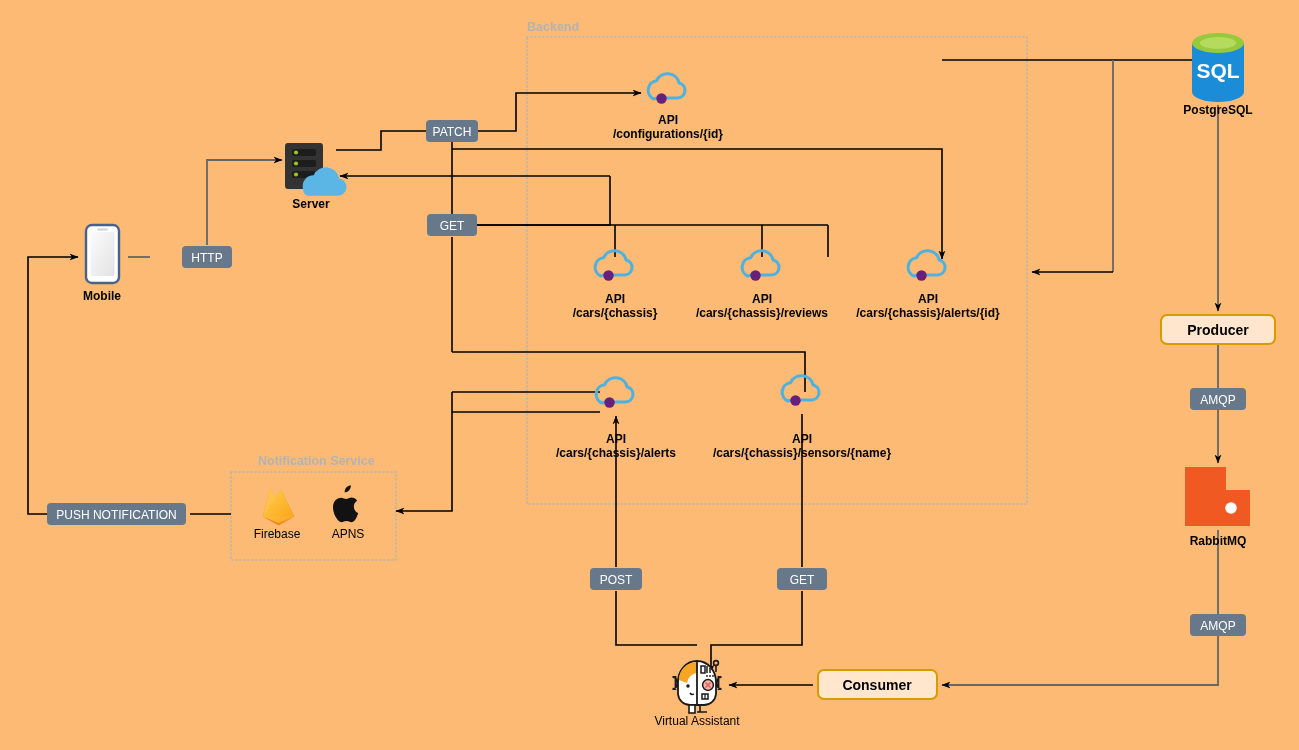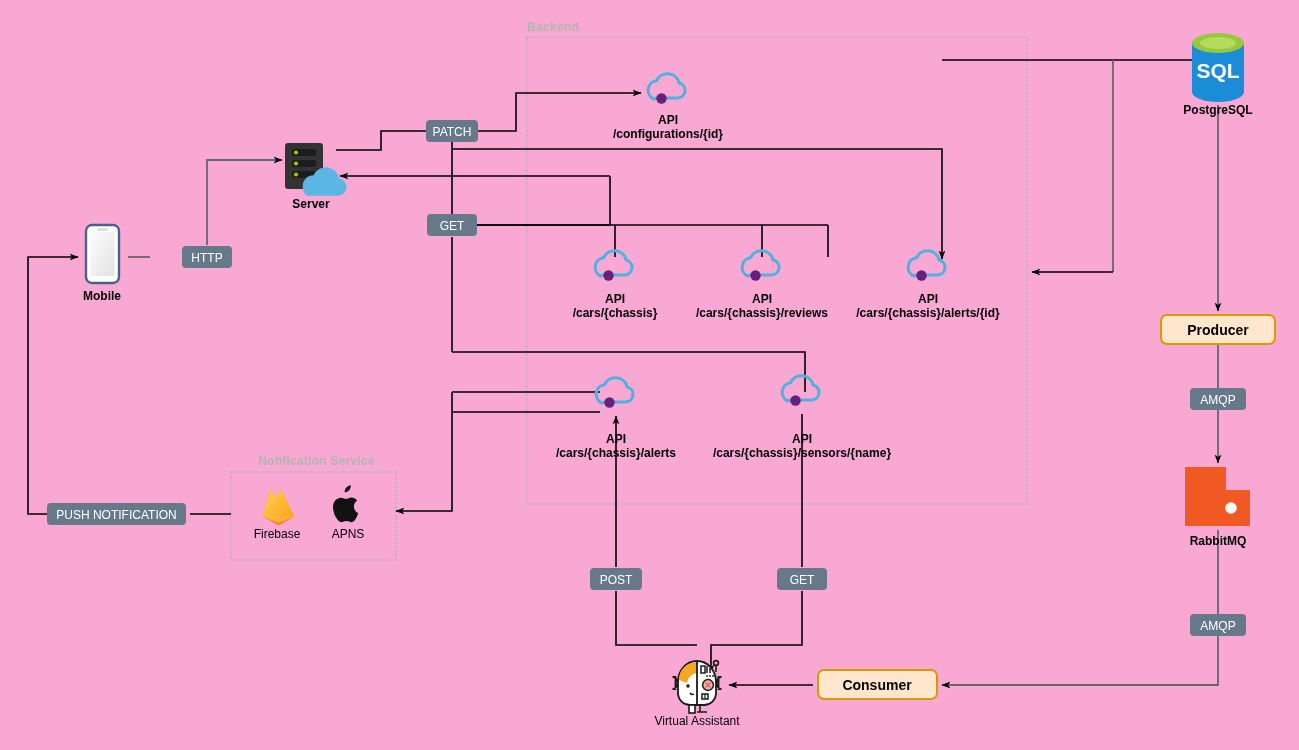--- a/index.html
+++ b/index.html
@@ -4,7 +4,7 @@
 <style>
   html,body{margin:0;padding:0;background:#ffffff;}
   body{width:1299px;height:750px;overflow:hidden;font-family:"Liberation Sans",sans-serif;}
-  #stage{position:relative;width:1299px;height:750px;background:#f9a8d4;text-align:center;}
+  #stage{position:relative;width:1299px;height:750px;background:#fdba74;text-align:center;}
   svg{position:absolute;top:0;left:0;}
   .nodeLabel{font-family:"Liberation Sans",sans-serif;font-size:12px;font-weight:bold;fill:#000;text-anchor:middle;}
   .nodeLabelN{font-family:"Liberation Sans",sans-serif;font-size:12px;fill:#000;text-anchor:middle;}

